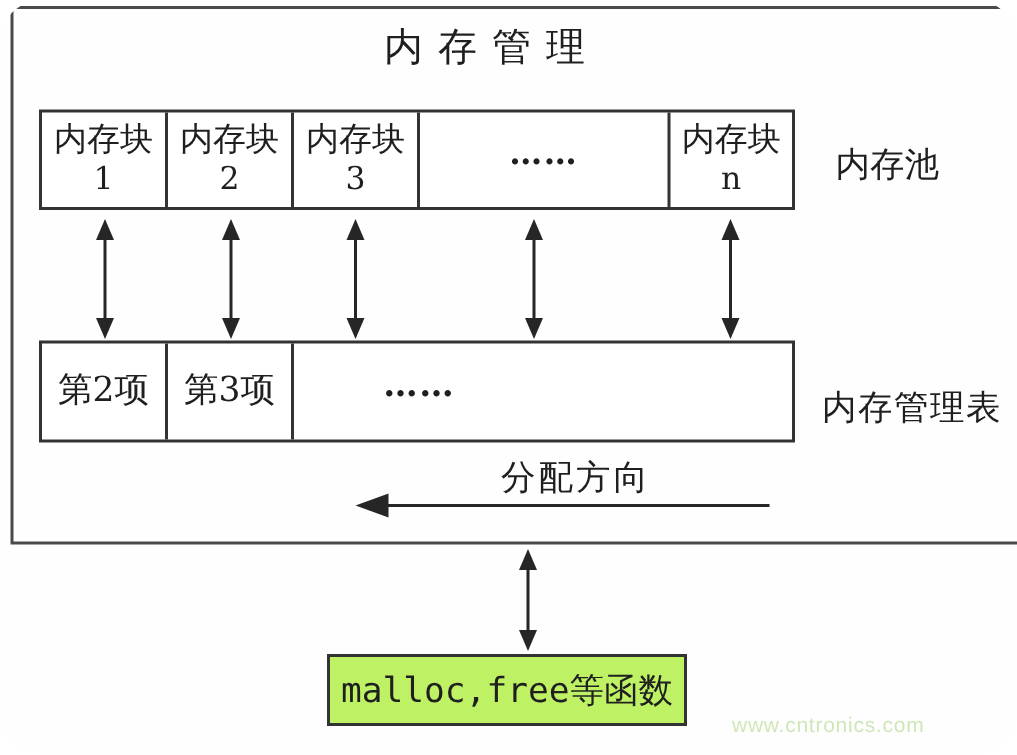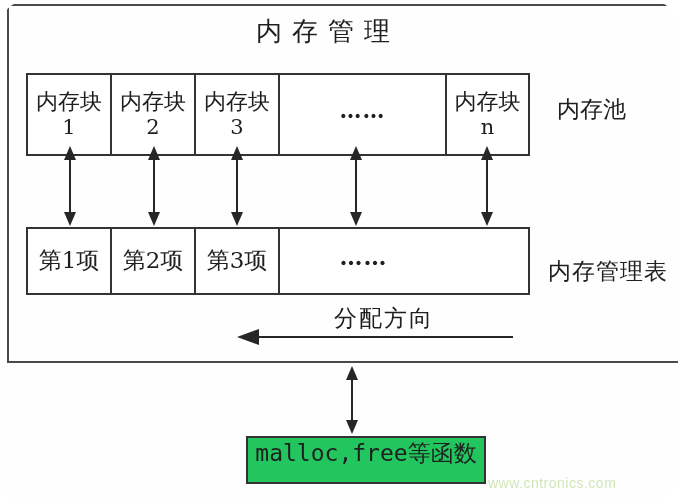--- a/index.html
+++ b/index.html
@@ -30,7 +30,7 @@
     position:absolute;left:26px;width:504px;display:flex;
     border:2px solid var(--boxborder);box-sizing:border-box;background:#fff;
   }
-  .pool-row{top:73px;height:83px;}
+  .pool-row{top:73px;height:67px;}
   .table-row{top:227px;height:68px;}
   .cell{
     display:flex;flex-direction:column;align-items:center;justify-content:center;

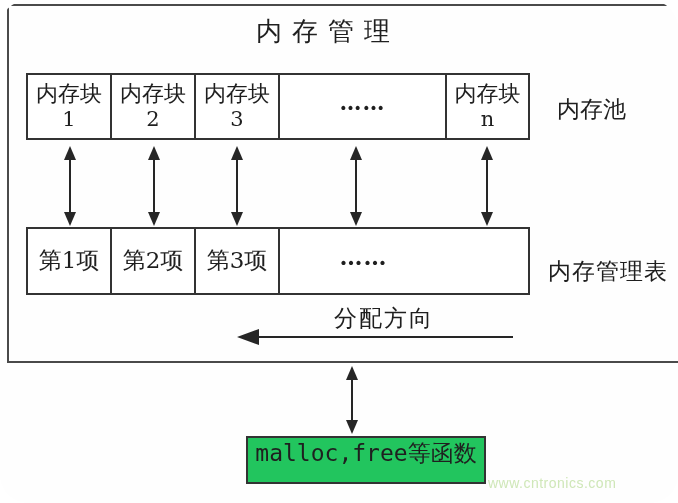--- a/index.html
+++ b/index.html
@@ -148,9 +148,6 @@
 
   <div class="cells-row table-row">
     <div class="cell c-sm">
-      <span>第1项</span>
-    </div>
-    <div class="cell c-sm">
       <span>第2项</span>
     </div>
     <div class="cell c-sm">

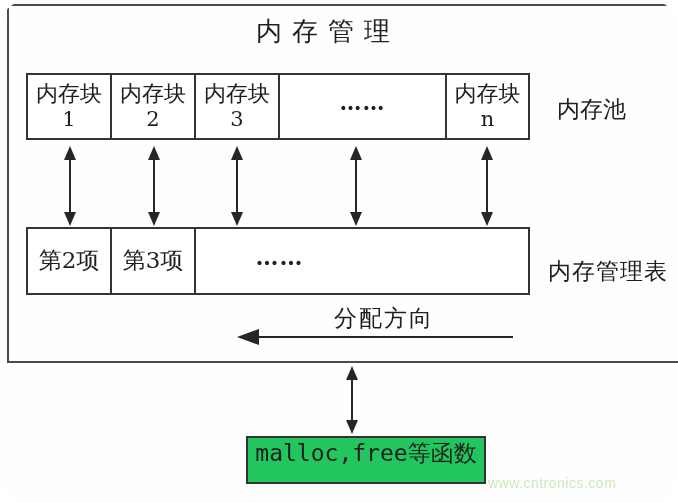--- a/index.html
+++ b/index.html
@@ -85,9 +85,9 @@
   }
   
   .bottom-box{
-    position:absolute;left:246px;top:436px;width:240px;height:48px;
-    border:2px solid var(--boxborder);box-sizing:border-box;background:#22c55e;
-    display:flex;justify-content:center;
+    position:absolute;left:218px;top:436px;width:240px;height:48px;
+    border:2px solid var(--boxborder);box-sizing:border-box;background:#bef264;
+    display:flex;align-items:center;justify-content:center;
     font-family:"DejaVu Sans Mono","Liberation Mono",monospace;
     font-size:23px;white-space:nowrap;
   }

